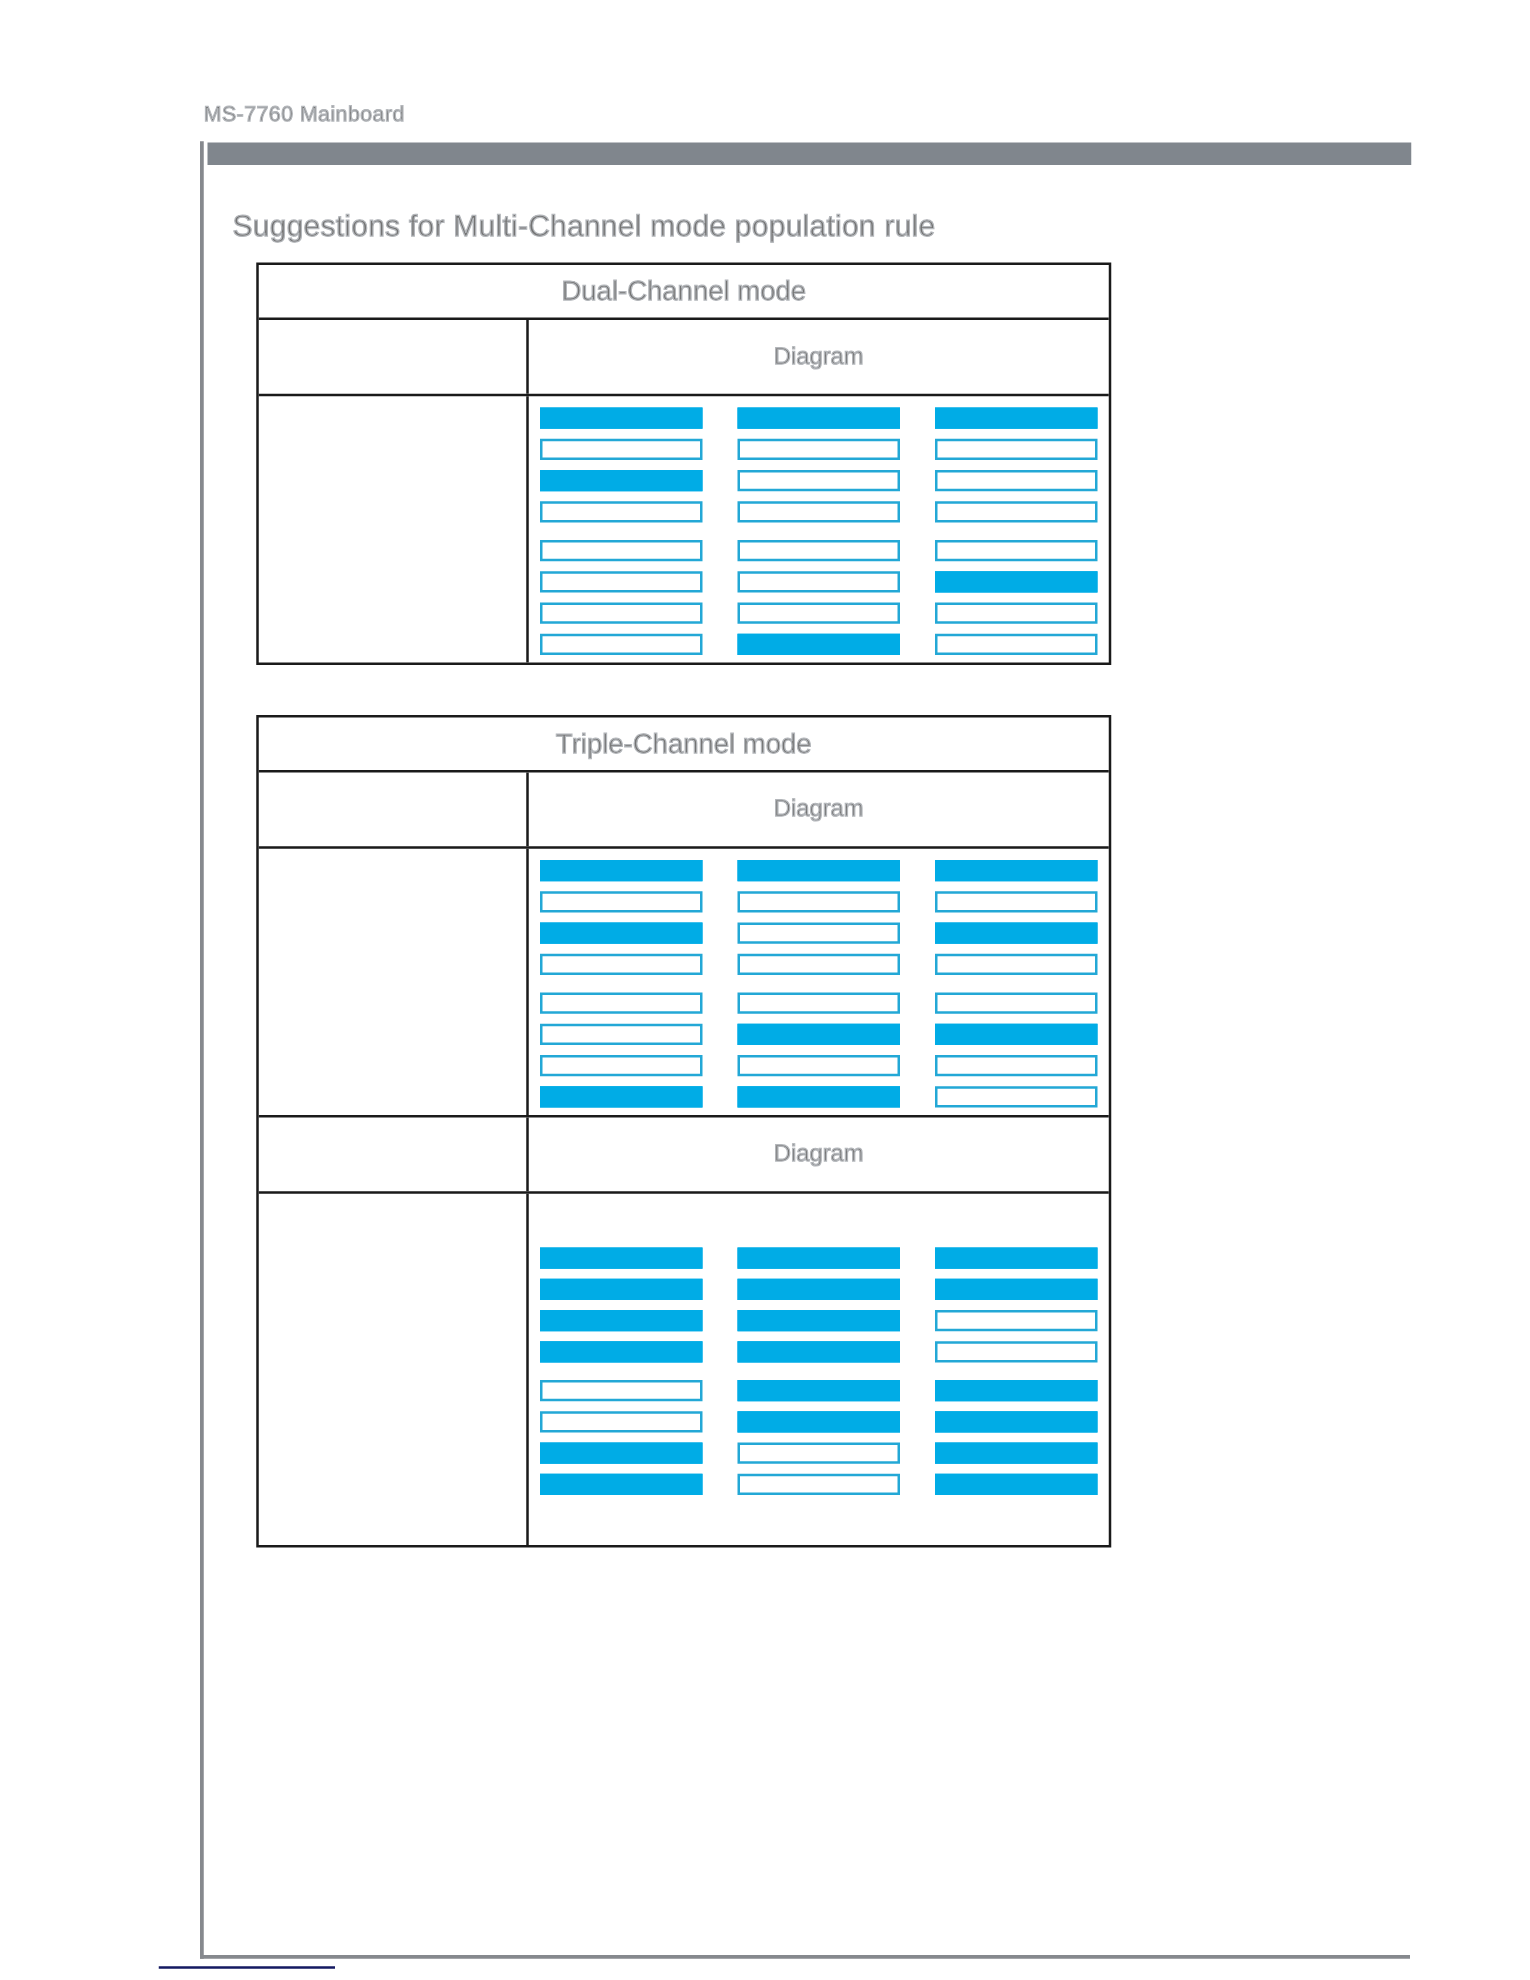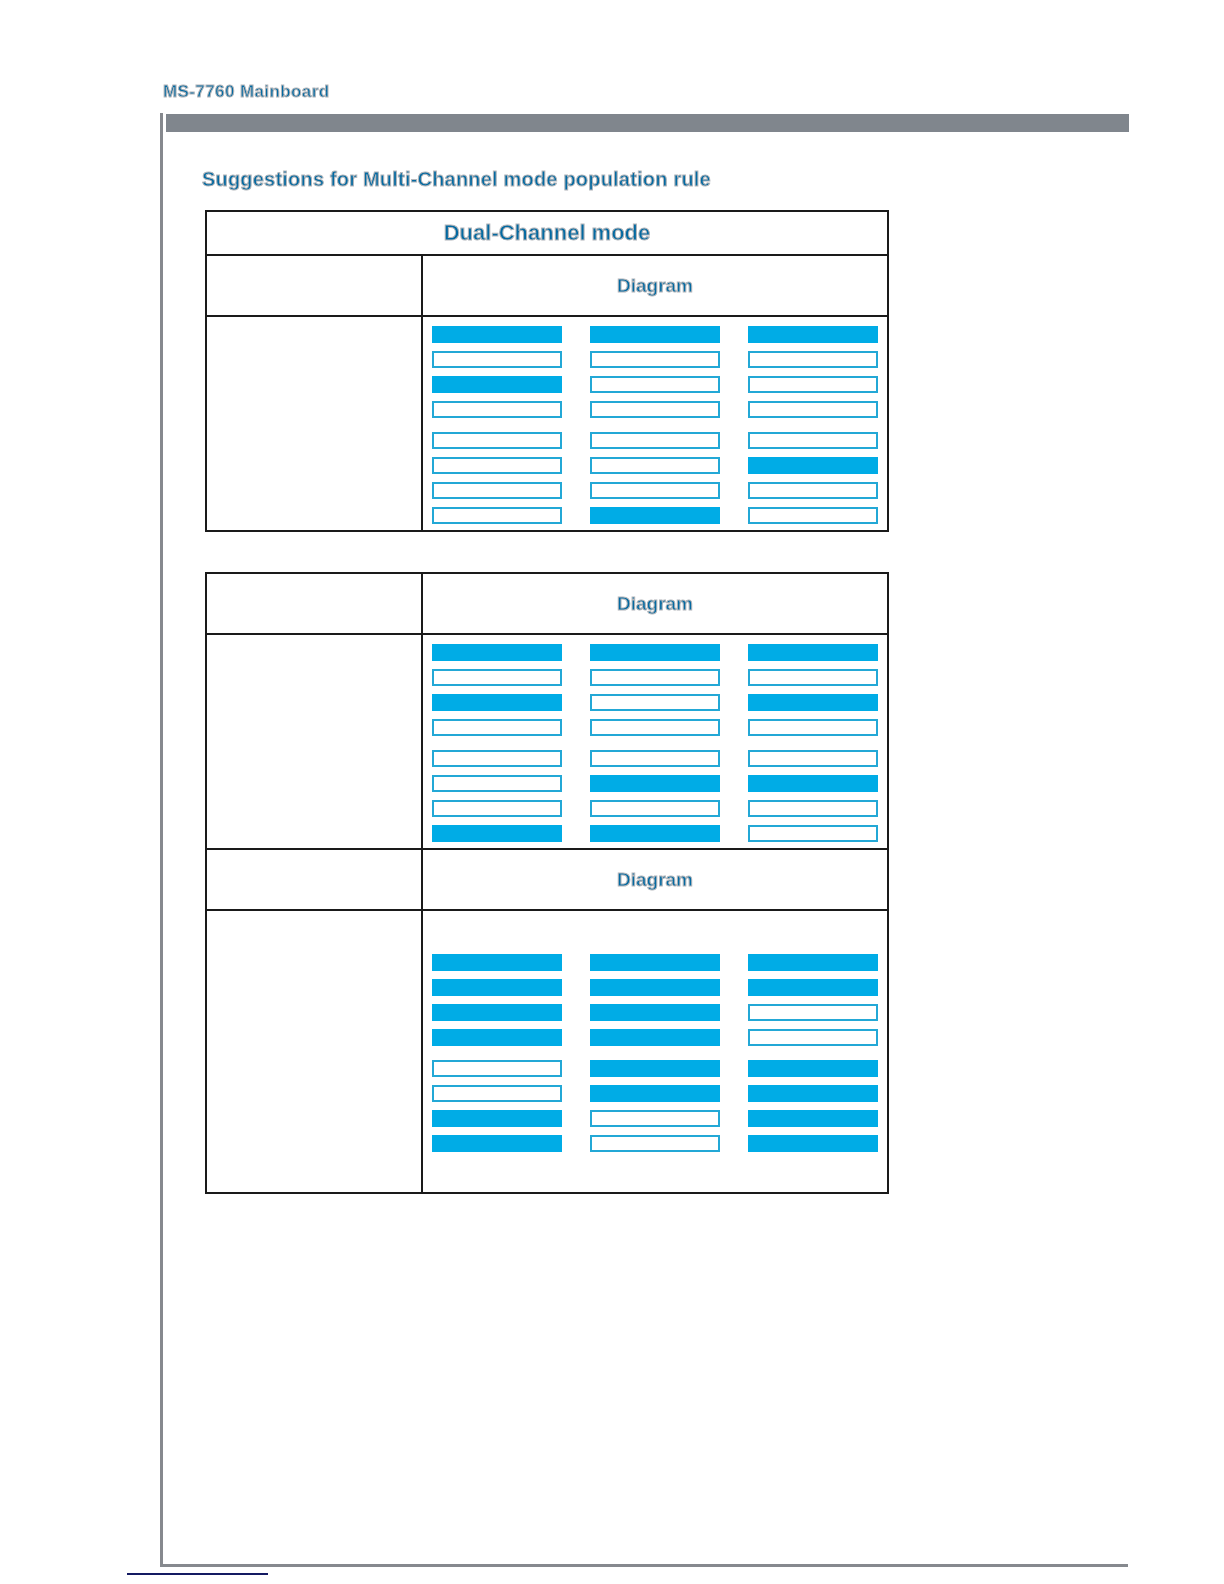--- a/index.html
+++ b/index.html
@@ -38,11 +38,10 @@
 
   
   .hollow{
-    color:#0369a1;
+    color:#737373;
     -webkit-text-stroke:1px #b4b7bb;
     text-shadow:0 0 0 #b4b7bb;
     white-space:nowrap;
-    font-weight:bold;
   }
 
   .section-title{

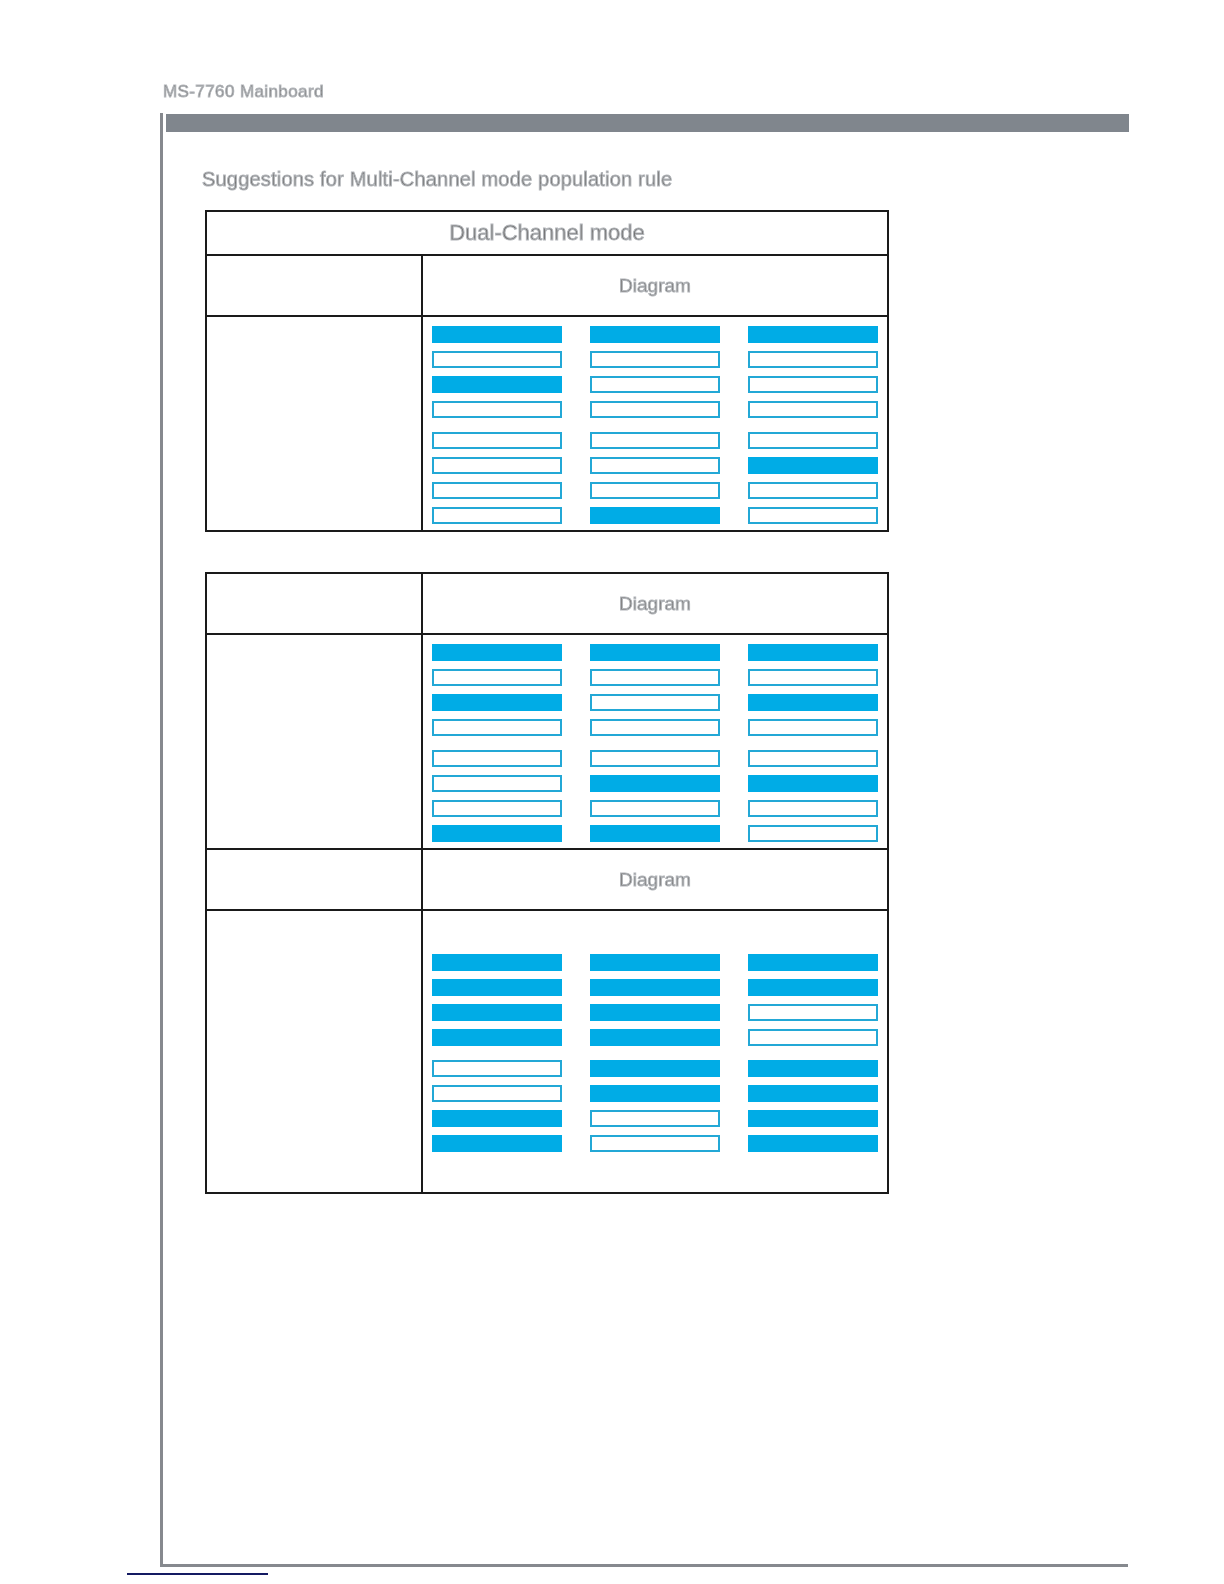--- a/index.html
+++ b/index.html
@@ -45,8 +45,8 @@
   }
 
   .section-title{
-    position:absolute;left:202px;top:168px;
-    font-size:20px;letter-spacing:.2px;
+    position:absolute;left:186px;top:168px;
+    font-size:24px;letter-spacing:.2px;
   }
 
   

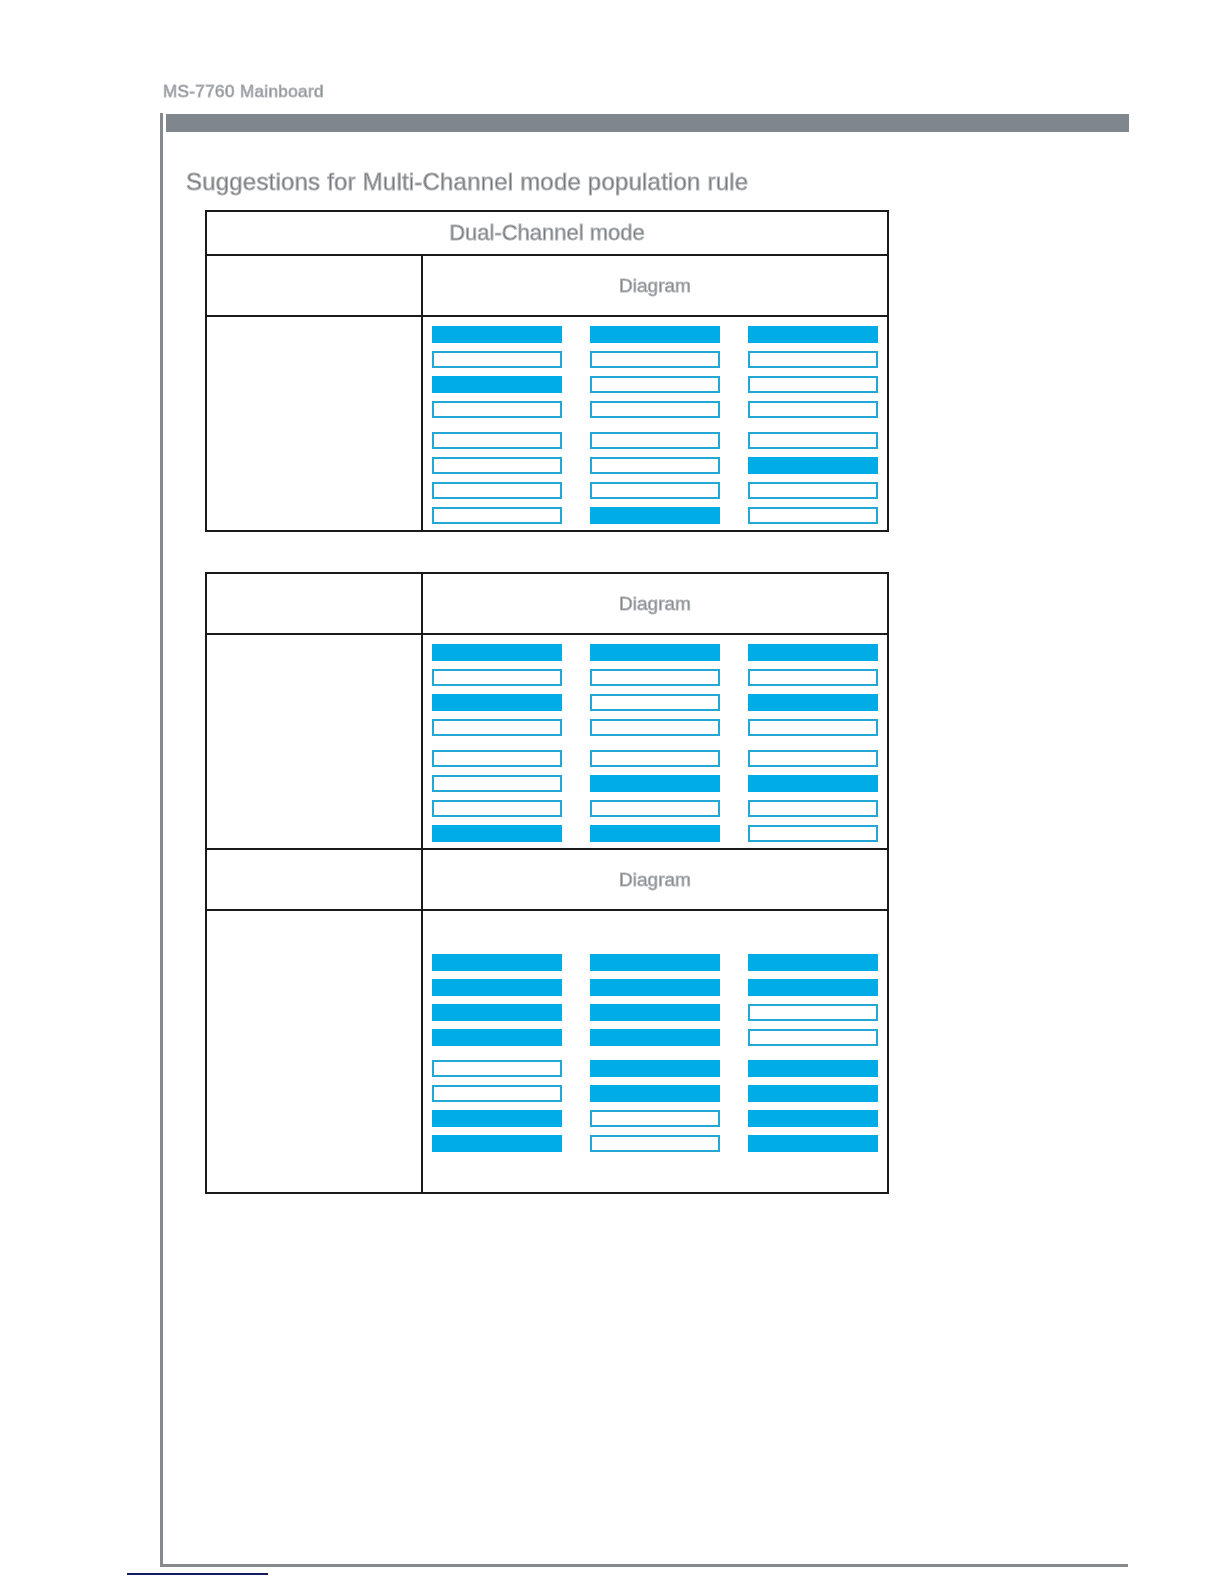--- a/index.html
+++ b/index.html
@@ -172,6 +172,9 @@
 
 <div class="tbl tbl-2">
   <div class="row">
+    <div class="cell-title h-title hollow">Triple-Channel mode</div>
+  </div>
+  <div class="row">
     <div class="cell-left h-diagram"></div>
     <div class="cell-right h-diagram">
       <span class="cell-diagram-label hollow">Diagram</span>

